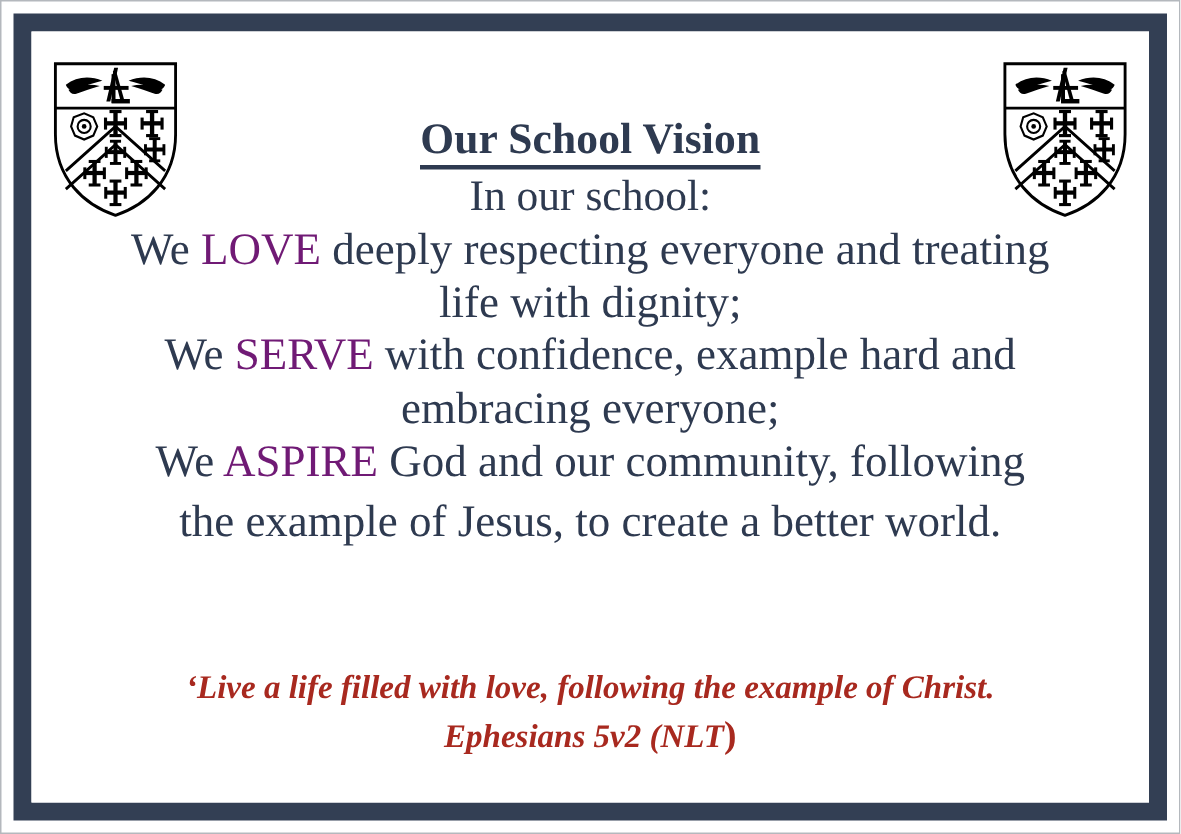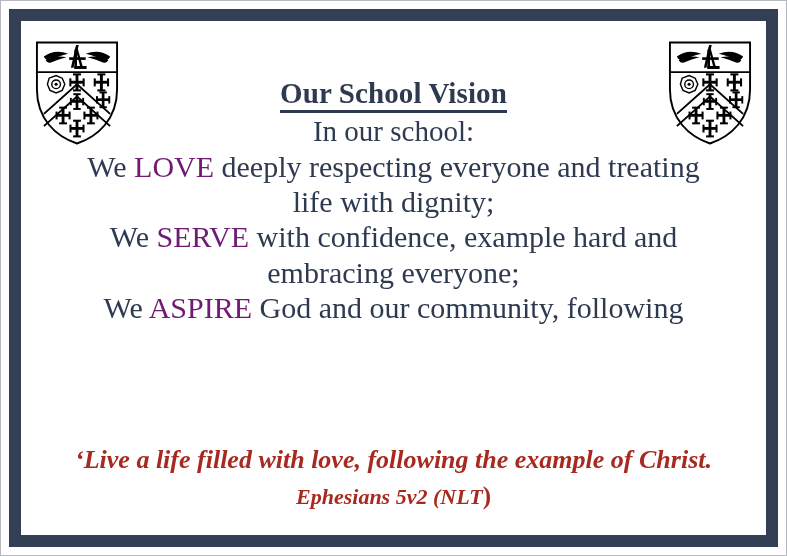--- a/index.html
+++ b/index.html
@@ -341,6 +341,7 @@
           <span>We </span><span class="kw">ASPIRE</span><span> God and our community,  following</span>
         </p>
 
+        <p class="vision-line wide">the example of Jesus, to create a better world.</p>
       </div>
 
       <div class="scripture">

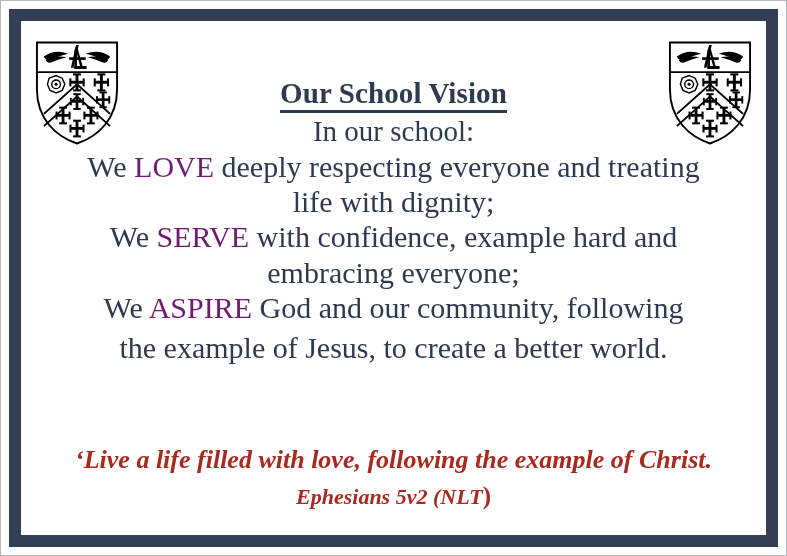--- a/index.html
+++ b/index.html
@@ -109,7 +109,7 @@
     font-weight: bold;
   }
   .scripture-line {
-    font-size: 26px;
+    font-size: 22px;
     line-height: 1.32;
     margin: 0;
     white-space: nowrap;

